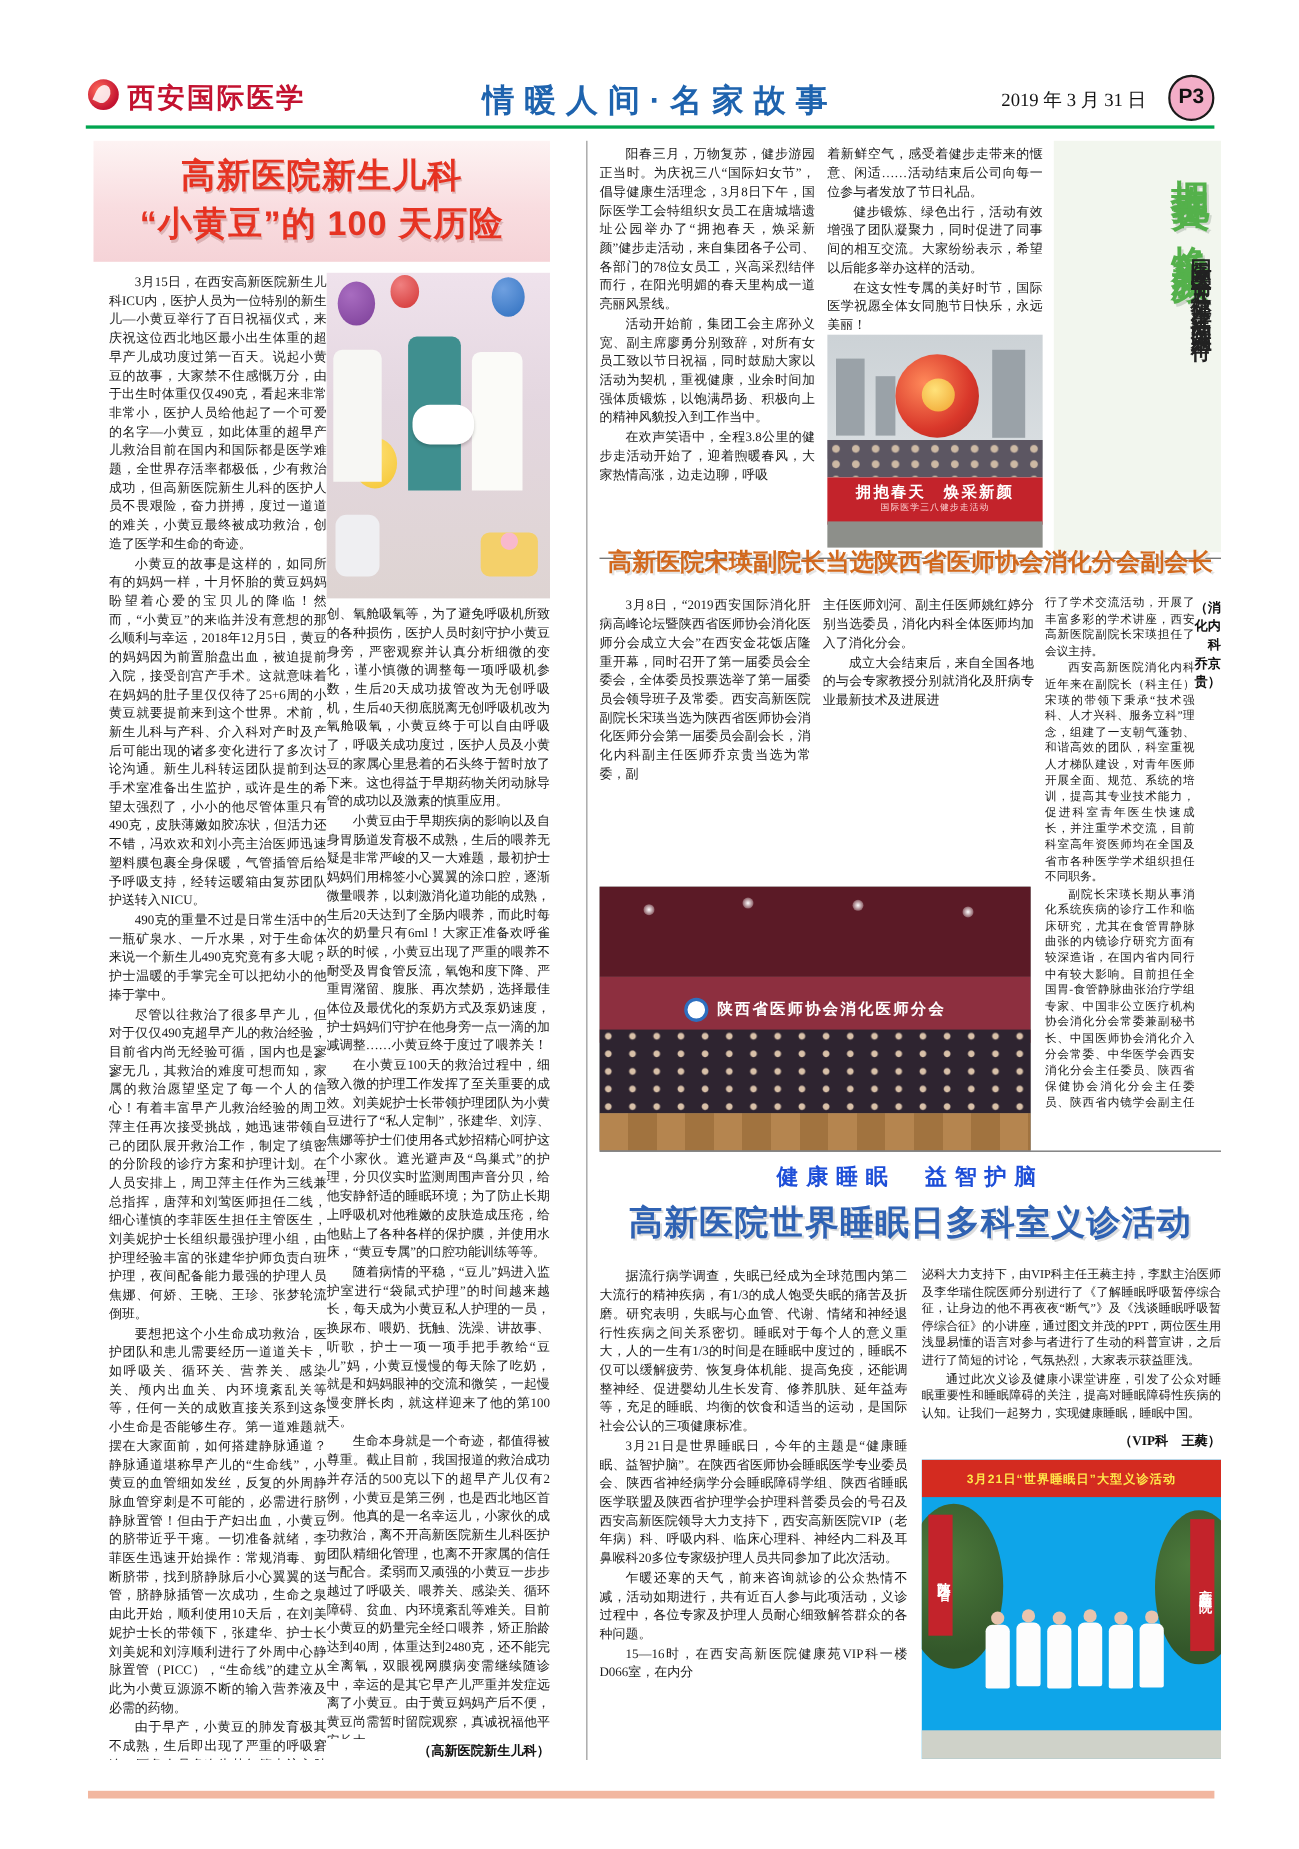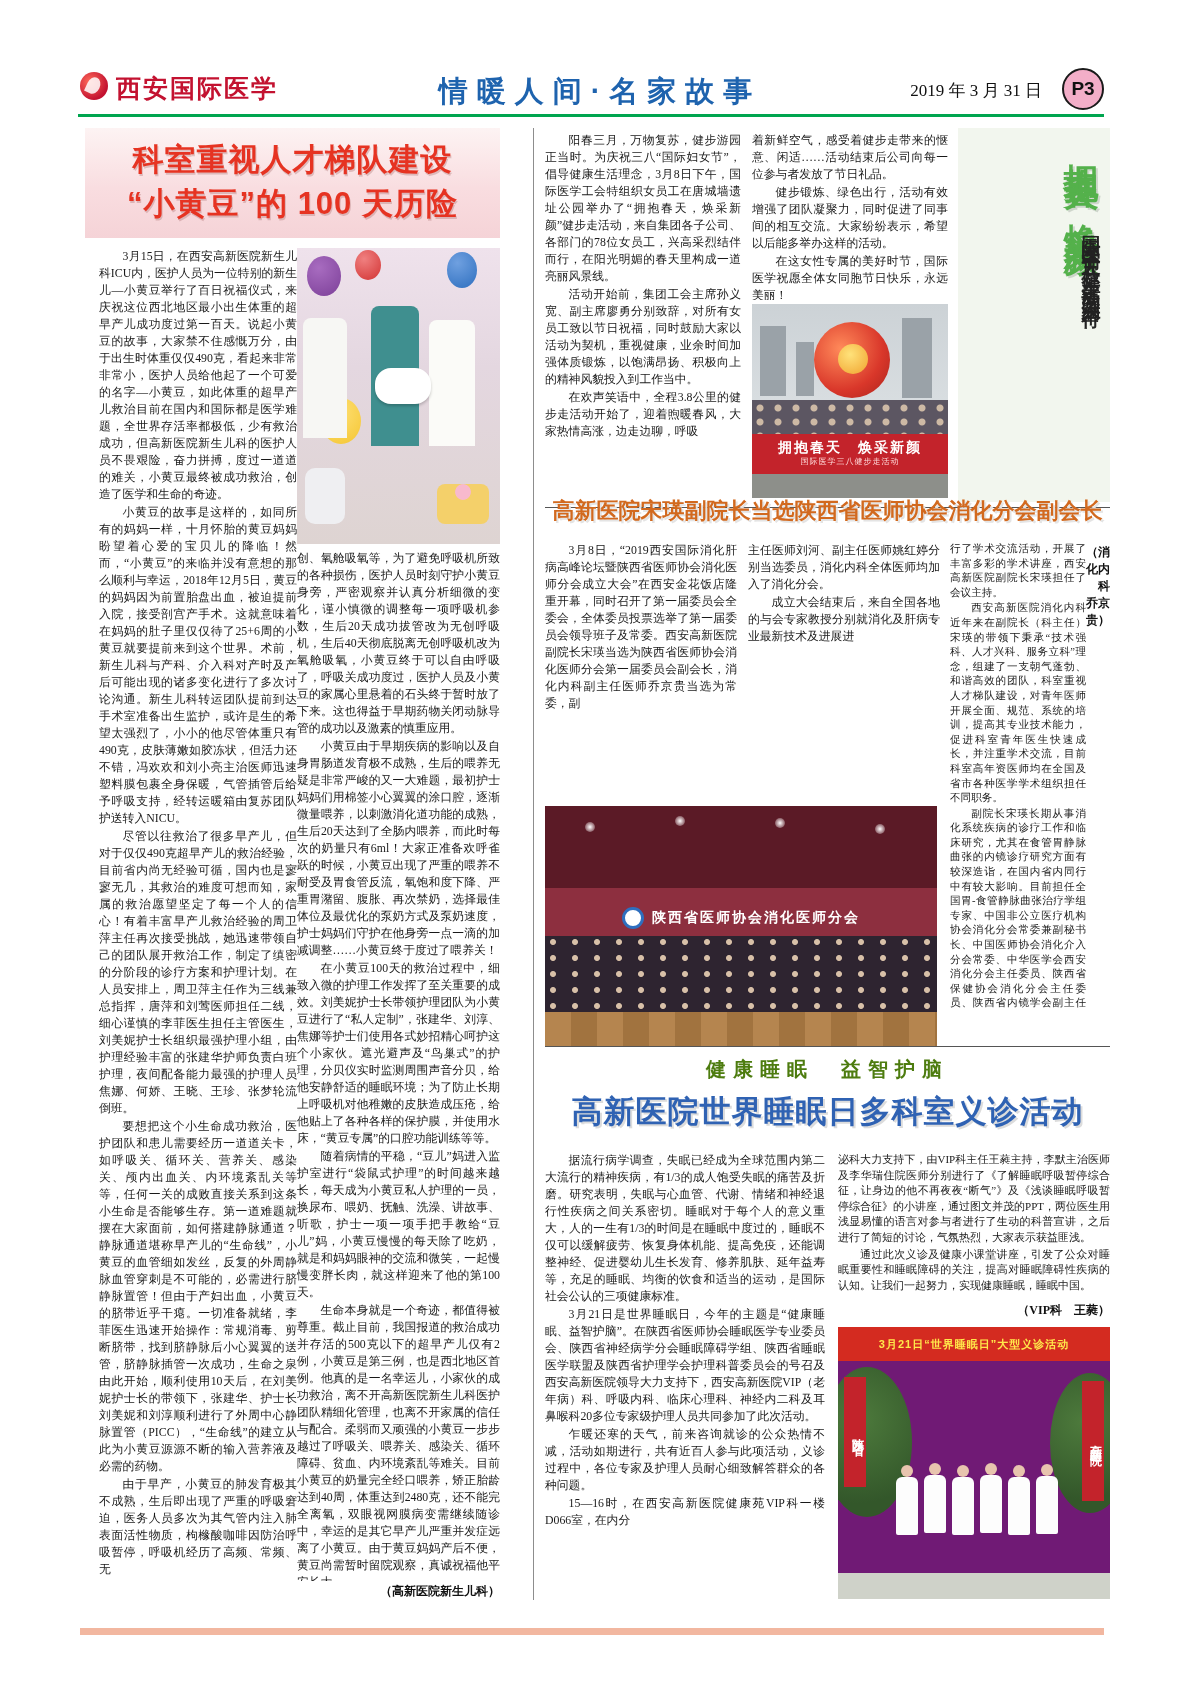--- a/index.html
+++ b/index.html
@@ -81,7 +81,7 @@
 
   <div class="abs" style="left:85px;top:128px;width:415px;height:1472px;">
     <div class="titlebox" style="height:100px;">
-      <p class="h-left">科室重视人才梯队建设</p>
+      <p class="h-left">高新医院新生儿科</p>
       <p class="h-left">“小黄豆”的 100 天历险</p>
     </div>
 

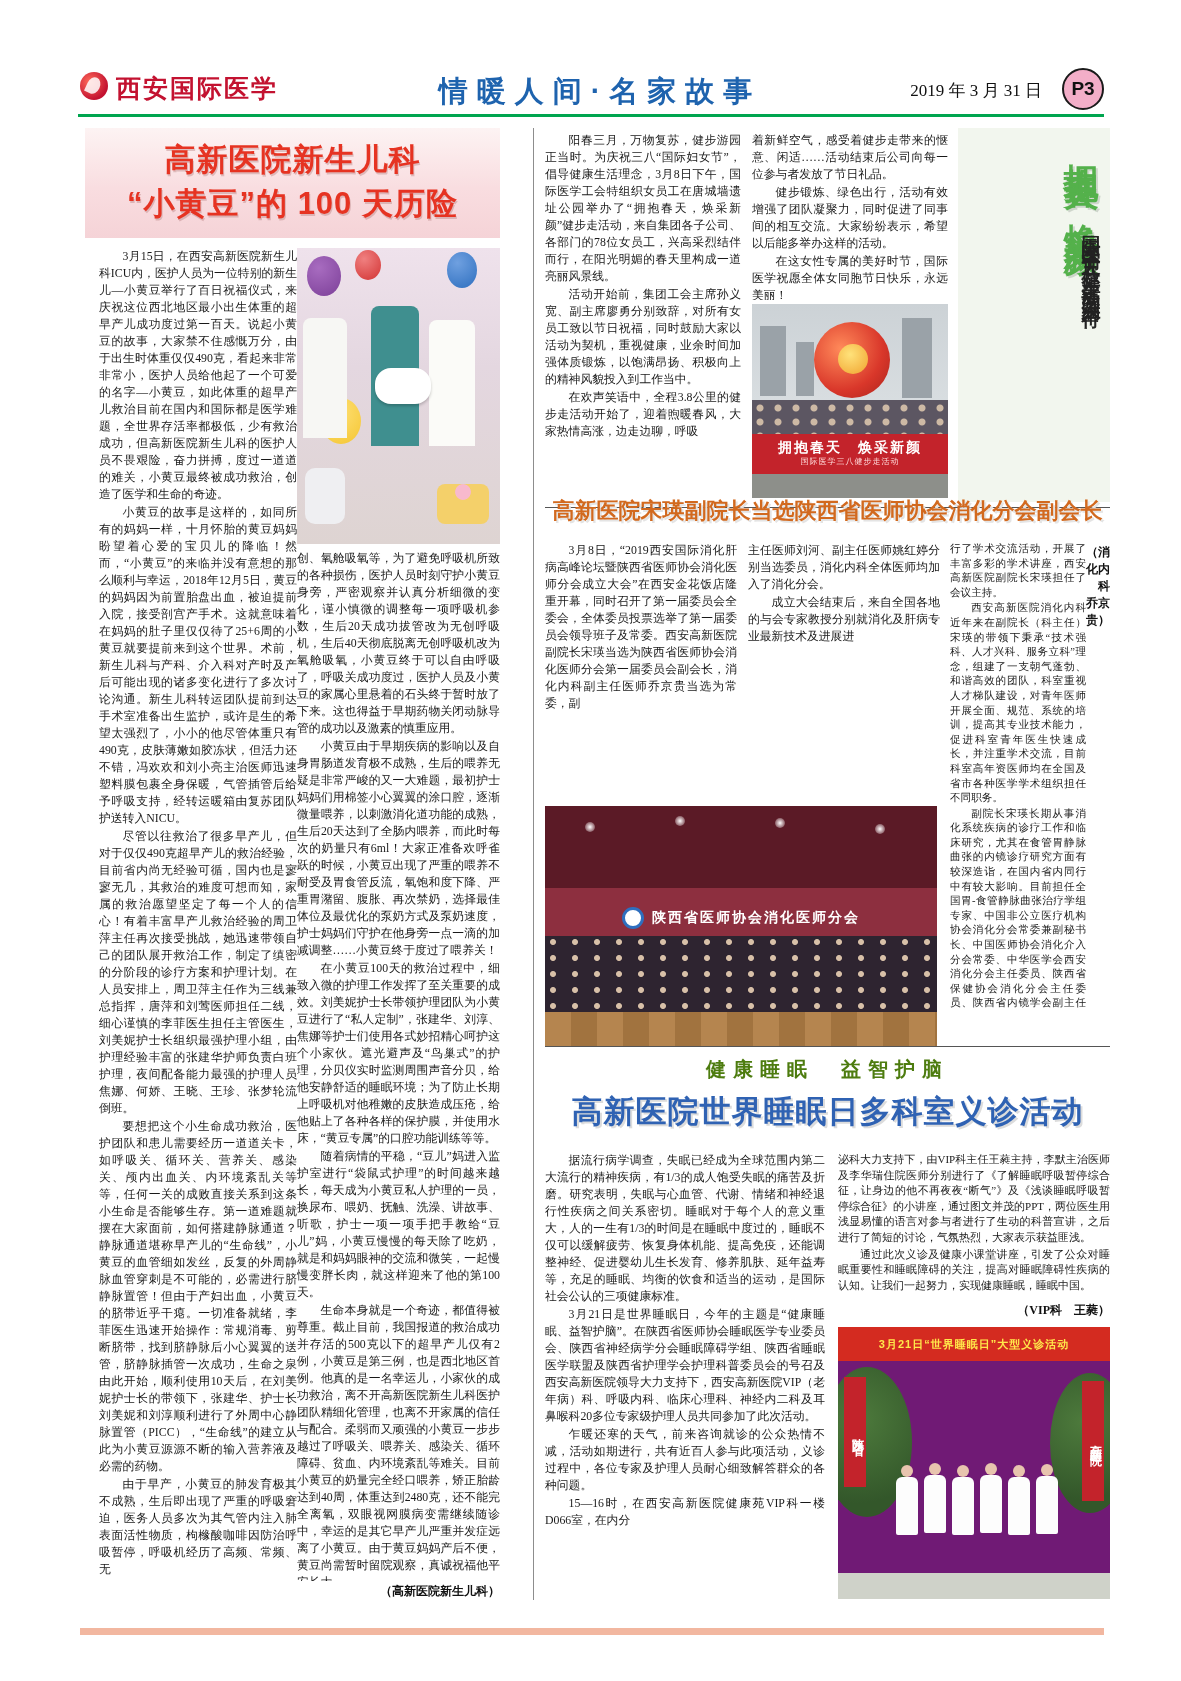--- a/index.html
+++ b/index.html
@@ -88,6 +88,7 @@
     <div class="colbox abs" style="left:14px;top:120px;width:198px;height:1352px;font-family:Liberation Serif, serif;">
       <p class="t">3月15日，在西安高新医院新生儿科ICU内，医护人员为一位特别的新生儿—小黄豆举行了百日祝福仪式，来庆祝这位西北地区最小出生体重的超早产儿成功度过第一百天。说起小黄豆的故事，大家禁不住感慨万分，由于出生时体重仅仅490克，看起来非常非常小，医护人员给他起了一个可爱的名字—小黄豆，如此体重的超早产儿救治目前在国内和国际都是医学难题，全世界存活率都极低，少有救治成功，但高新医院新生儿科的医护人员不畏艰险，奋力拼搏，度过一道道的难关，小黄豆最终被成功救治，创造了医学和生命的奇迹。</p>
       <p class="t">小黄豆的故事是这样的，如同所有的妈妈一样，十月怀胎的黄豆妈妈盼望着心爱的宝贝儿的降临！然而，“小黄豆”的来临并没有意想的那么顺利与幸运，2018年12月5日，黄豆的妈妈因为前置胎盘出血，被迫提前入院，接受剖宫产手术。这就意味着在妈妈的肚子里仅仅待了25+6周的小黄豆就要提前来到这个世界。术前，新生儿科与产科、介入科对产时及产后可能出现的诸多变化进行了多次讨论沟通。新生儿科转运团队提前到达手术室准备出生监护，或许是生的希望太强烈了，小小的他尽管体重只有490克，皮肤薄嫩如胶冻状，但活力还不错，冯欢欢和刘小亮主治医师迅速塑料膜包裹全身保暖，气管插管后给予呼吸支持，经转运暖箱由复苏团队护送转入NICU。</p>
+      <p class="t">490克的重量不过是日常生活中的一瓶矿泉水、一斤水果，对于生命体来说一个新生儿490克究竟有多大呢？护士温暖的手掌完全可以把幼小的他捧于掌中。</p>
       <p class="t">尽管以往救治了很多早产儿，但对于仅仅490克超早产儿的救治经验，目前省内尚无经验可循，国内也是寥寥无几，其救治的难度可想而知，家属的救治愿望坚定了每一个人的信心！有着丰富早产儿救治经验的周卫萍主任再次接受挑战，她迅速带领自己的团队展开救治工作，制定了缜密的分阶段的诊疗方案和护理计划。在人员安排上，周卫萍主任作为三线兼总指挥，唐萍和刘莺医师担任二线，细心谨慎的李菲医生担任主管医生，刘美妮护士长组织最强护理小组，由护理经验丰富的张建华护师负责白班护理，夜间配备能力最强的护理人员焦娜、何娇、王晓、王珍、张梦轮流倒班。</p>
       <p class="t">要想把这个小生命成功救治，医护团队和患儿需要经历一道道关卡，如呼吸关、循环关、营养关、感染关、颅内出血关、内环境紊乱关等等，任何一关的成败直接关系到这条小生命是否能够生存。第一道难题就摆在大家面前，如何搭建静脉通道？静脉通道堪称早产儿的“生命线”，小黄豆的血管细如发丝，反复的外周静脉血管穿刺是不可能的，必需进行脐静脉置管！但由于产妇出血，小黄豆的脐带近乎干瘪。一切准备就绪，李菲医生迅速开始操作：常规消毒、剪断脐带，找到脐静脉后小心翼翼的送管，脐静脉插管一次成功，生命之泉由此开始，顺利使用10天后，在刘美妮护士长的带领下，张建华、护士长刘美妮和刘淳顺利进行了外周中心静脉置管（PICC），“生命线”的建立从此为小黄豆源源不断的输入营养液及必需的药物。</p>
       <p class="t">由于早产，小黄豆的肺发育极其不成熟，生后即出现了严重的呼吸窘迫，医务人员多次为其气管内注入肺表面活性物质，枸橼酸咖啡因防治呼吸暂停，呼吸机经历了高频、常频、无</p>

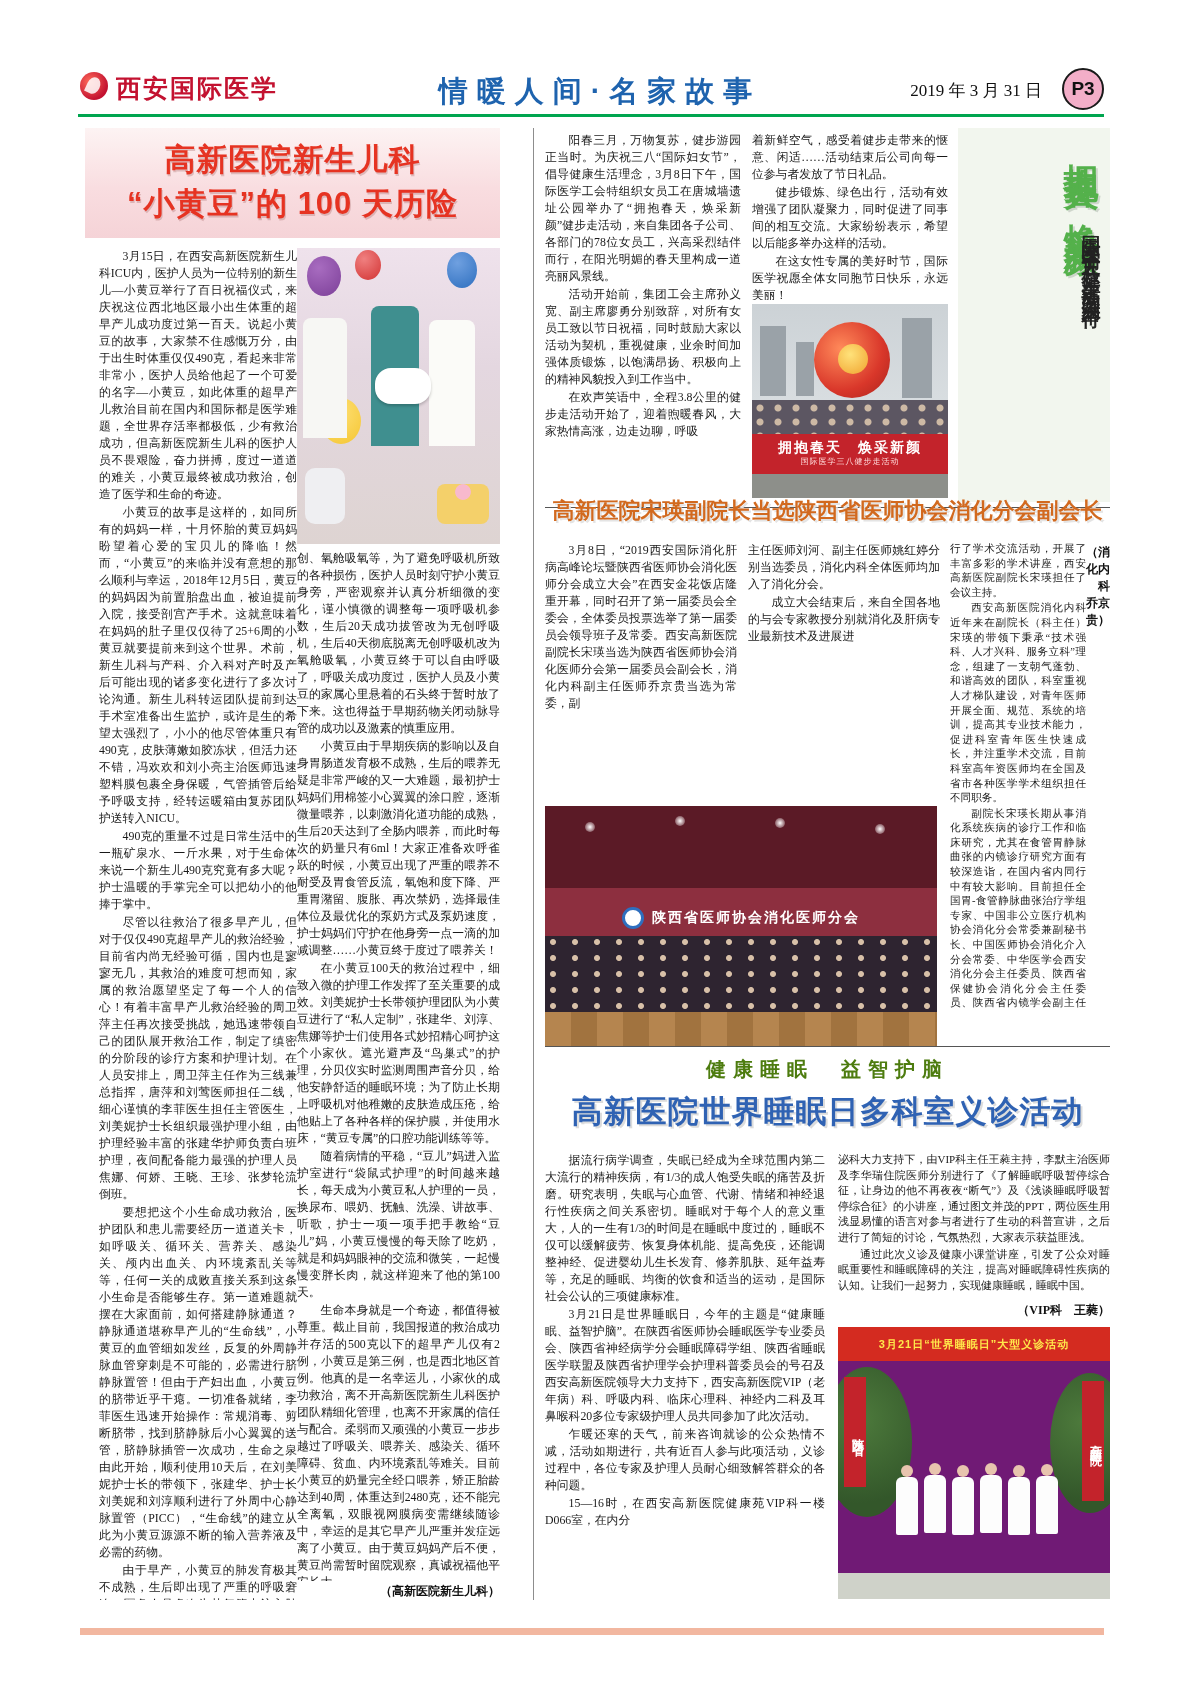--- a/index.html
+++ b/index.html
@@ -24,7 +24,7 @@
   .titlebox{background:linear-gradient(180deg,#fdf3f3 0%,#f9dde0 55%,#f5d3d7 100%);text-align:center;padding-top:10px;}
   .h-left{font-family:"Liberation Sans",sans-serif;font-weight:bold;color:#e63322;font-size:31px;line-height:1.42;margin:0;text-shadow:1px 2px 0 rgba(170,110,110,.35);letter-spacing:1px;}
   .h-orange{font-family:"Liberation Sans",sans-serif;font-weight:bold;font-size:22px;color:#d2691e;text-align:center;margin:0;text-shadow:2px 2px 0 #e4e4e4;white-space:nowrap;}
-  .kicker{font-family:"Liberation Sans",sans-serif;font-weight:bold;font-size:20px;color:#4d7c0f;text-align:center;letter-spacing:7px;margin:0;}
+  .kicker{font-family:"Liberation Sans",sans-serif;font-weight:bold;font-size:20px;color:#1d4ed8;text-align:center;letter-spacing:7px;margin:0;}
   .h-blue{font-family:"Liberation Sans",sans-serif;font-weight:bold;font-size:31px;color:#2f62b3;text-align:center;margin:0;text-shadow:2px 2px 0 #dcdcdc;letter-spacing:1px;}
   
   .vpanel{background:#f2f6ee;writing-mode:vertical-rl;display:flex;justify-content:flex-start;padding:8px 6px;box-sizing:border-box;}

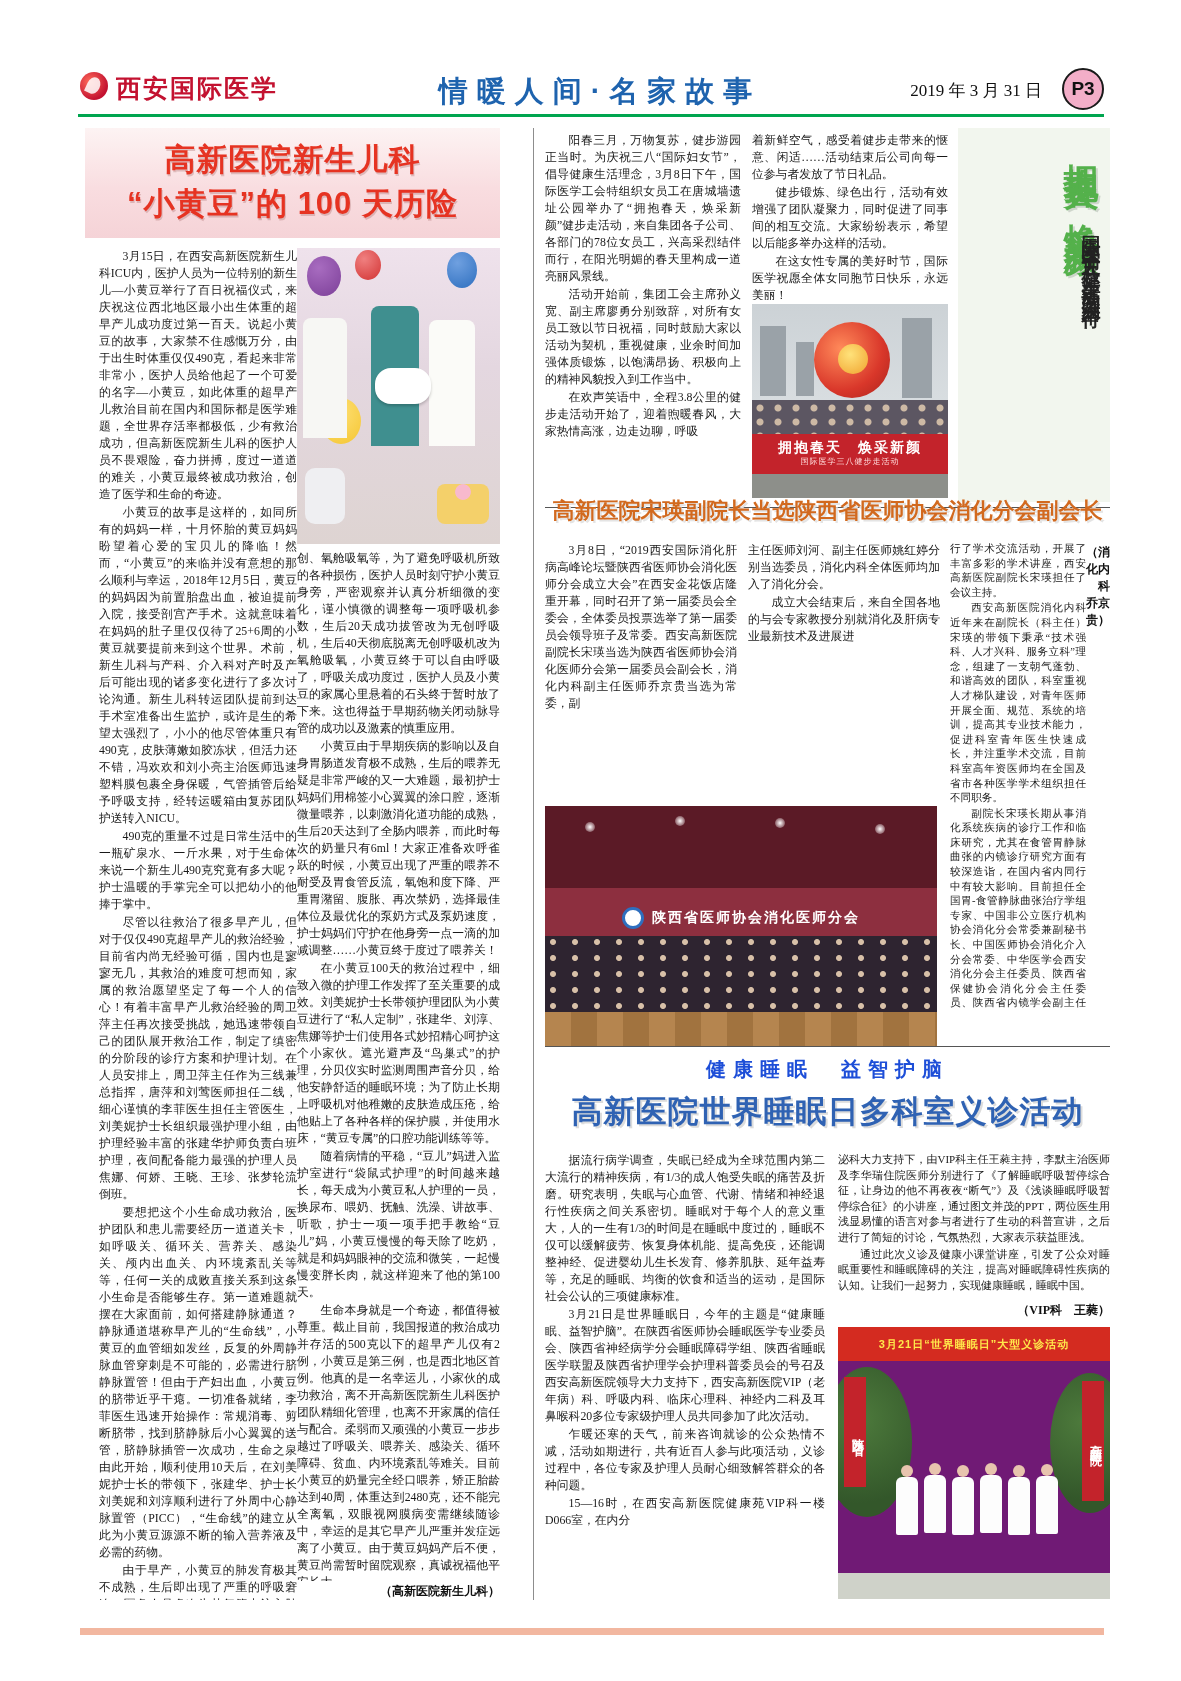--- a/index.html
+++ b/index.html
@@ -55,7 +55,7 @@
   .conf-crowd{position:absolute;left:0;right:0;bottom:14%;height:32%;background:#2e2430;
     background-image:radial-gradient(circle at 8px 6px,#d8c0a8 2.5px,rgba(0,0,0,0) 3.5px);background-size:22px 16px;}
   .conf-floor{position:absolute;left:0;right:0;bottom:0;height:14%;background:repeating-linear-gradient(90deg,#b5854f 0 26px,#a1733f 26px 52px);}
-  .ph-sleep{background:#701a75;}
+  .ph-sleep{background:#0ea5e9;}
   .sleep-banner{position:absolute;left:0;top:0;right:0;height:34px;background:#d42b20;color:#ffe84a;display:flex;align-items:center;justify-content:center;font-family:"Liberation Sans",sans-serif;font-weight:bold;font-size:11px;letter-spacing:1px;}
   .bush{position:absolute;border-radius:50%;background:radial-gradient(circle at 40% 35%,#4d7a3c,#33572a 75%);}
   .nurse{position:absolute;width:22px;height:58px;background:#fdfdfd;border-radius:6px 6px 2px 2px;}

